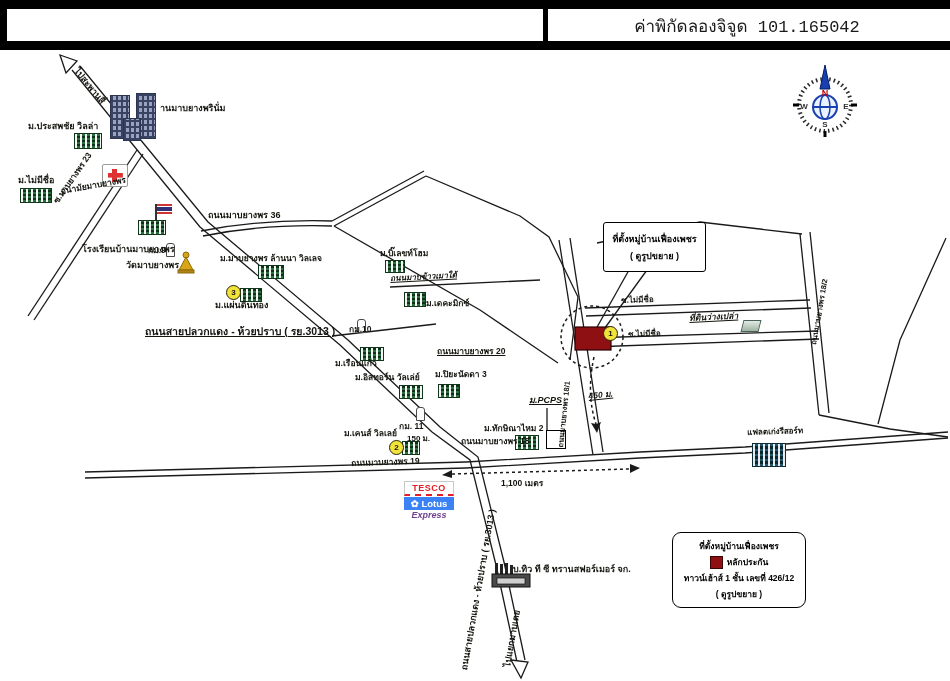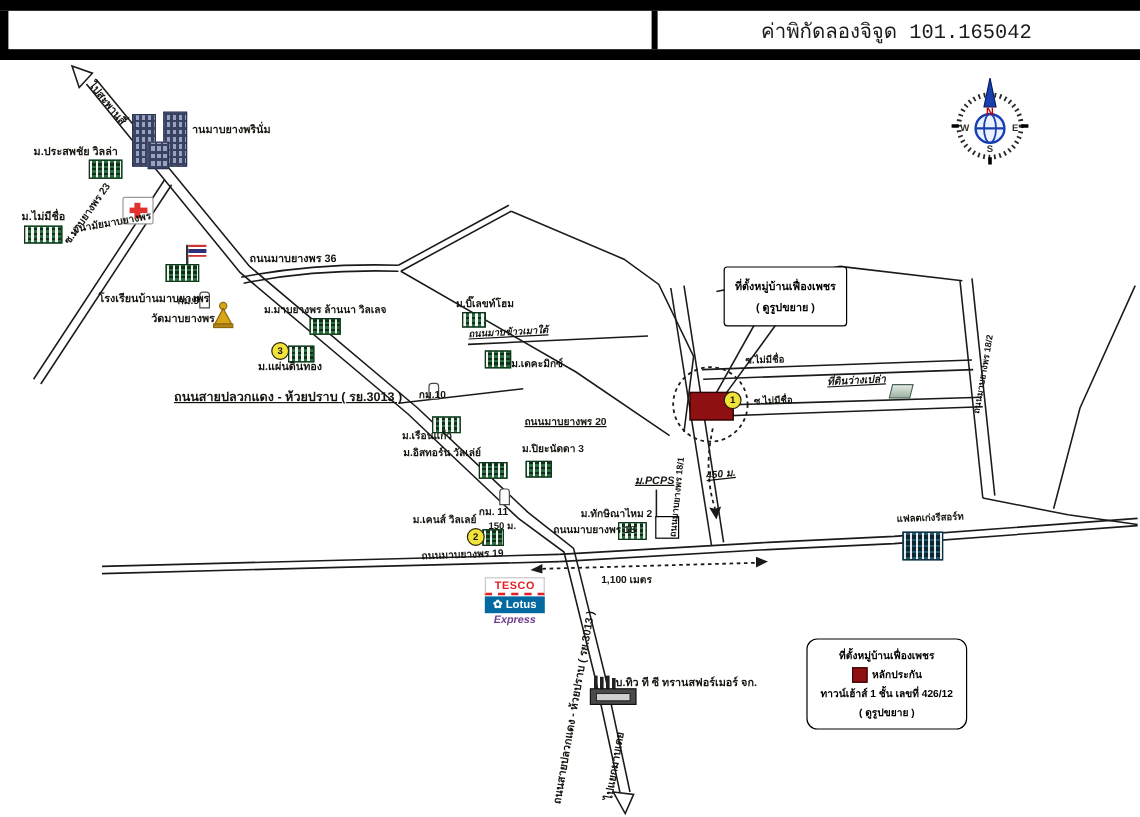--- a/index.html
+++ b/index.html
@@ -175,7 +175,7 @@
   <div class="lbl s85 u" style="left:437px;top:315px;margin-top:32px;">ถนนมาบยางพร 20</div>
   <div class="lbl s85" style="left:349px;top:325px;">กม.10</div>
   <div class="lbl s85" style="left:335px;top:359px;">ม.เรือนแก้ว</div>
-  <div class="lbl s85" style="left:336px;top:373px;">ม.อิสทอร์น วัลเล่ย์</div>
+  <div class="lbl s85" style="left:355px;top:373px;">ม.อิสทอร์น วัลเล่ย์</div>
   <div class="lbl s85" style="left:435px;top:370px;">ม.ปิยะนัดดา 3</div>
   <div class="lbl s85" style="left:399px;top:422px;">กม. 11</div>
   <div class="lbl s85" style="left:344px;top:429px;">ม.เคนส์ วิลเลย์</div>

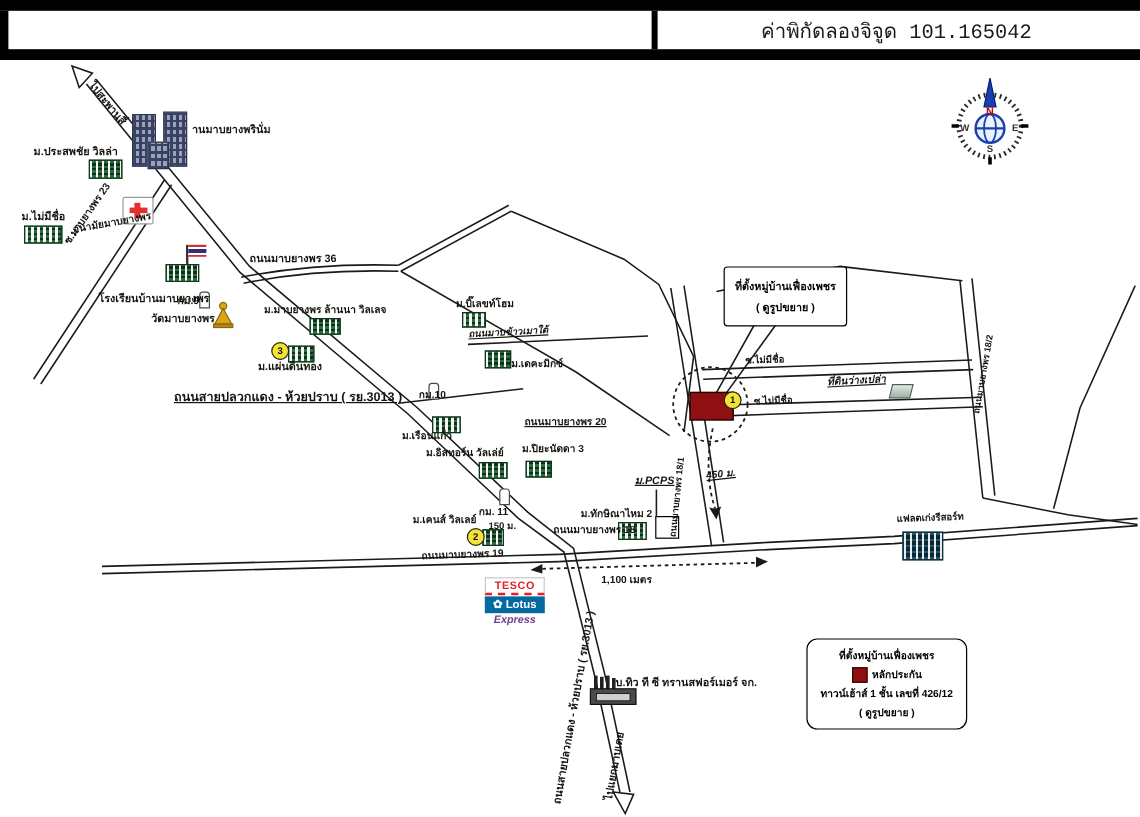--- a/index.html
+++ b/index.html
@@ -51,7 +51,7 @@
   .tesco{position:absolute;z-index:4;left:404px;top:481px;width:50px;text-align:center;}
   .tesco .t1{border:1px solid #c9c9c9;background:#fff;color:#e31e24;font-weight:800;font-size:9px;
         letter-spacing:.5px;border-bottom:2px dashed #e31e24;padding:1px 1px;}
-  .tesco .t2{background:#0369a1;color:#fff;font-weight:700;font-size:9.5px;padding:1px 0;margin-top:1px;}
+  .tesco .t2{background:#3b82f6;color:#fff;font-weight:700;font-size:9.5px;padding:1px 0;margin-top:1px;}
   .tesco .t3{color:#703f8f;font-style:italic;font-weight:700;font-size:9px;}
   .cmp{position:absolute;z-index:4;left:791px;top:63px;}
 </style>

